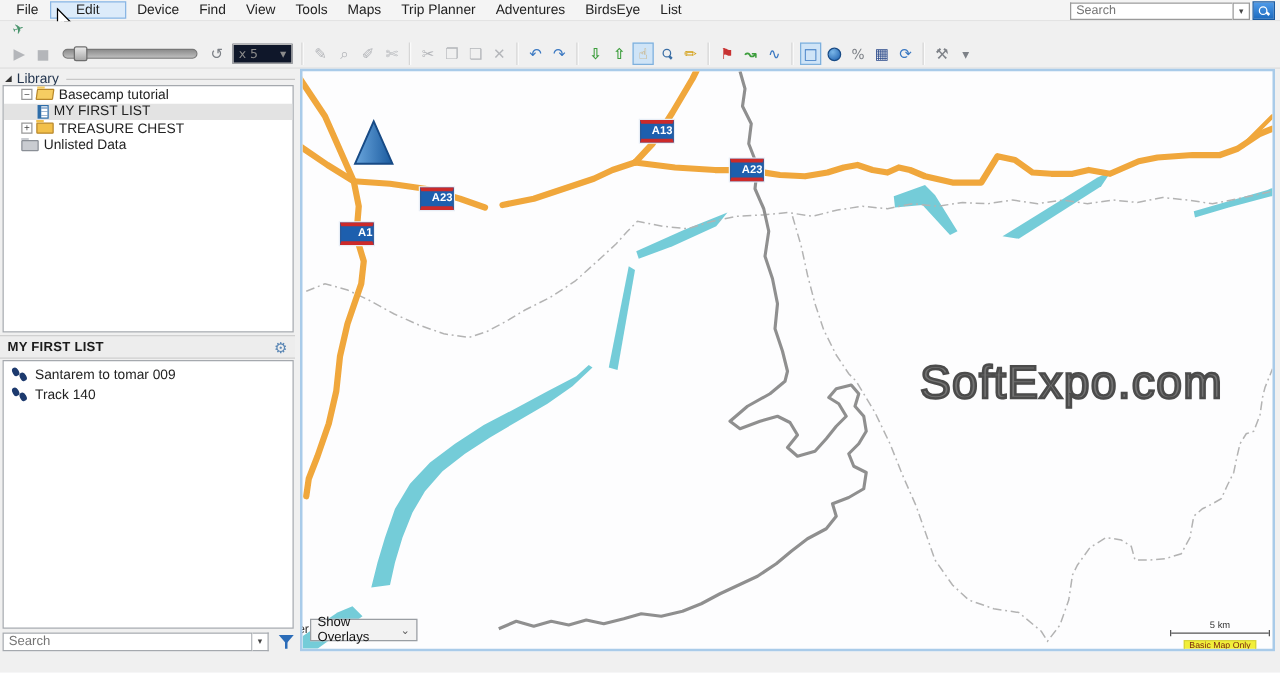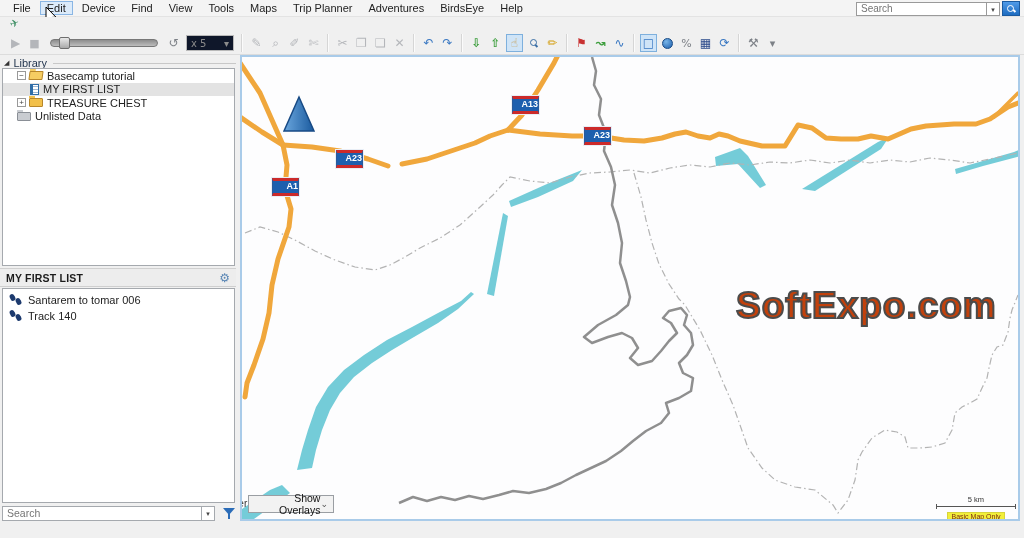--- a/index.html
+++ b/index.html
@@ -9,7 +9,7 @@
   
   .menubar { position:absolute; left:0; top:0; width:1024px; height:17px; background:#f4f4f4; border-bottom:1px solid #e3e3e3; display:flex; align-items:center; padding-left:6px; }
   .menu-item { padding:1px 7px; margin-right:2px; cursor:default; }
-  .menu-item.active { background:#dcebfa; border:1px solid #8ab6e4; padding:0 6px; }
+  .menu-item.active { background:#dcebfa; border:1px solid #8ab6e4; padding:0 20px; }
   .top-search { position:absolute; right:4px; top:1px; display:flex; align-items:center; }
   .top-search input { width:130px; height:14px; border:1px solid #9a9a9a; border-right:none; font-size:10px; padding:0 4px; font-family:"Liberation Sans",sans-serif; }
   .top-search .caret-box { width:14px; height:14px; border:1px solid #9a9a9a; background:#fff; font-size:7px; color:#444; text-align:center; line-height:13px; }

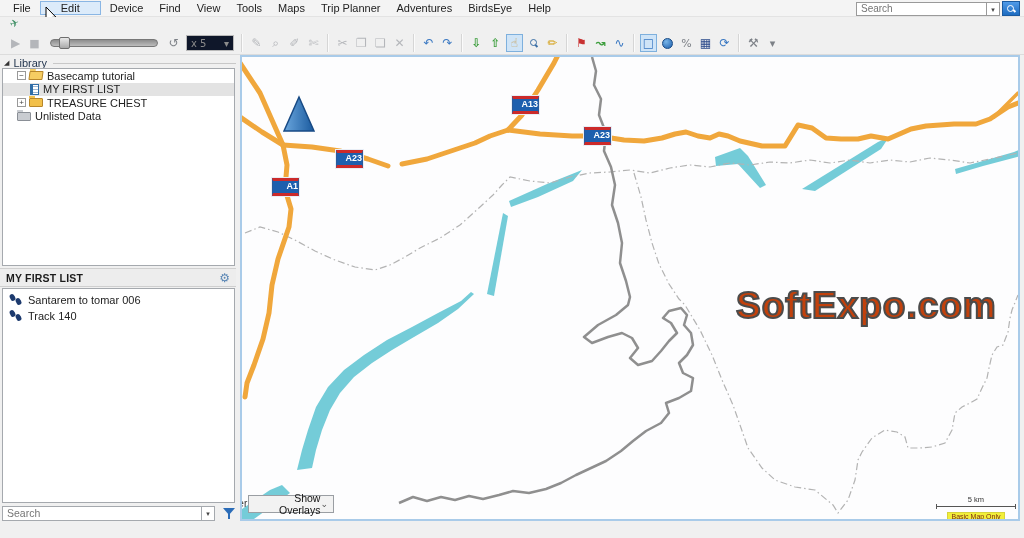--- a/index.html
+++ b/index.html
@@ -107,7 +107,7 @@
   <span class="menu-item">Trip Planner</span>
   <span class="menu-item">Adventures</span>
   <span class="menu-item">BirdsEye</span>
-  <span class="menu-item">Help</span>
+  <span class="menu-item">List</span>
   <div class="top-search">
     <input placeholder="Search" style="">
     <span class="caret-box">▾</span>

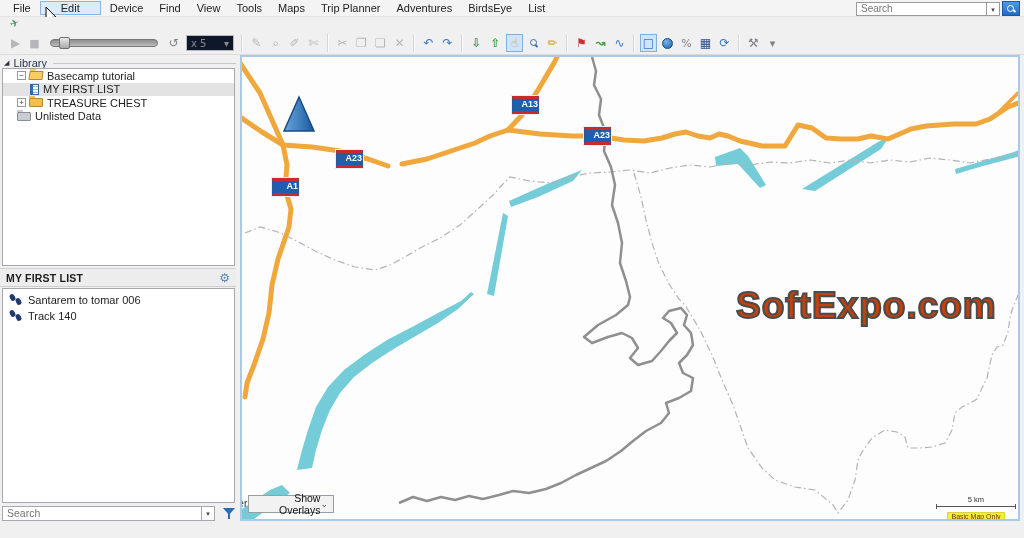--- a/index.html
+++ b/index.html
@@ -213,7 +213,7 @@
   <div class="listbox">
     <div class="lrow" style="margin-top:3px;">
       <span class="foot"></span>
-      <span>Santarem to tomar 006</span>
+      <span>Santarem to tomar 009</span>
     </div>
     <div class="lrow">
       <span class="foot"></span>

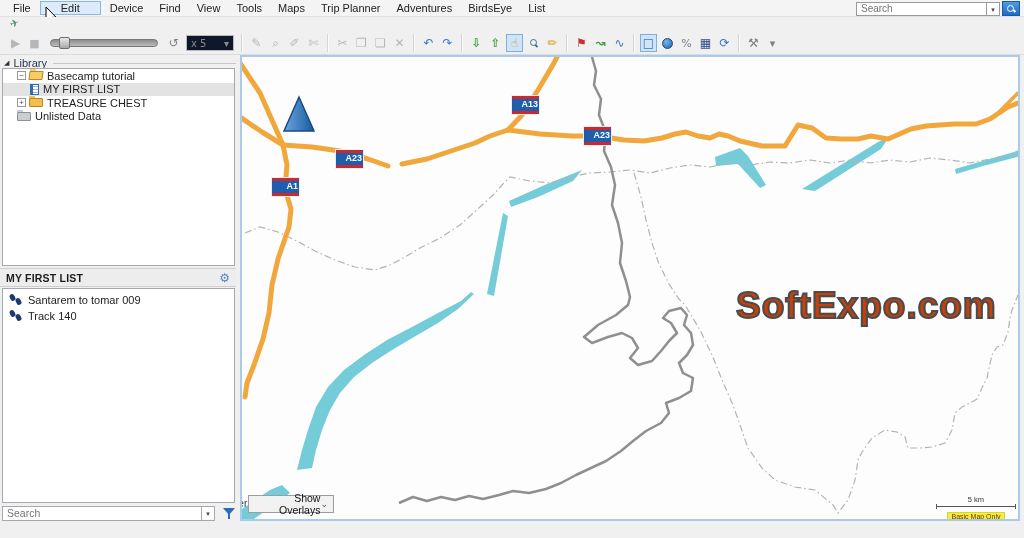--- a/index.html
+++ b/index.html
@@ -81,7 +81,7 @@
   
   .maparea { position:absolute; left:240px; top:55px; width:780px; height:466px; border:2px solid #a9cbe9; background:#fdfdfe; overflow:hidden; }
   .shield { position:absolute; width:27px; height:18px; background:#1d5fae; border:1px solid #2a5a9a; border-top:3px solid #cc2a2a; border-bottom:3px solid #cc2a2a; color:#fff; font-size:9px; font-weight:bold; text-align:right; line-height:10px; font-family:"Liberation Sans",sans-serif; box-shadow:0 0 0 1px #e8eef6; }
-  .watermark { position:absolute; left:494px; top:228px; font-size:37px; font-weight:bold; color:#c2410c; -webkit-text-stroke:2px #4b4b4b; text-shadow:0 0 1px #555; letter-spacing:1px; }
+  .watermark { position:absolute; left:494px; top:228px; font-size:37px; font-weight:normal; color:#737373; -webkit-text-stroke:2px #4b4b4b; text-shadow:0 0 1px #555; letter-spacing:1px; }
   .overlay-dd { position:absolute; left:6px; top:438px; width:86px; height:18px; background:#f2f2f2; border:1px solid #9a9ea3; display:flex; align-items:center; justify-content:space-between; padding:0 5px; font-size:10.5px; color:#111;text-align:right; }
   .overlay-dd .chev { font-size:9px; color:#555; }
   .partial-label { position:absolute; left:-7px; top:441px; font-size:10px; color:#333; }

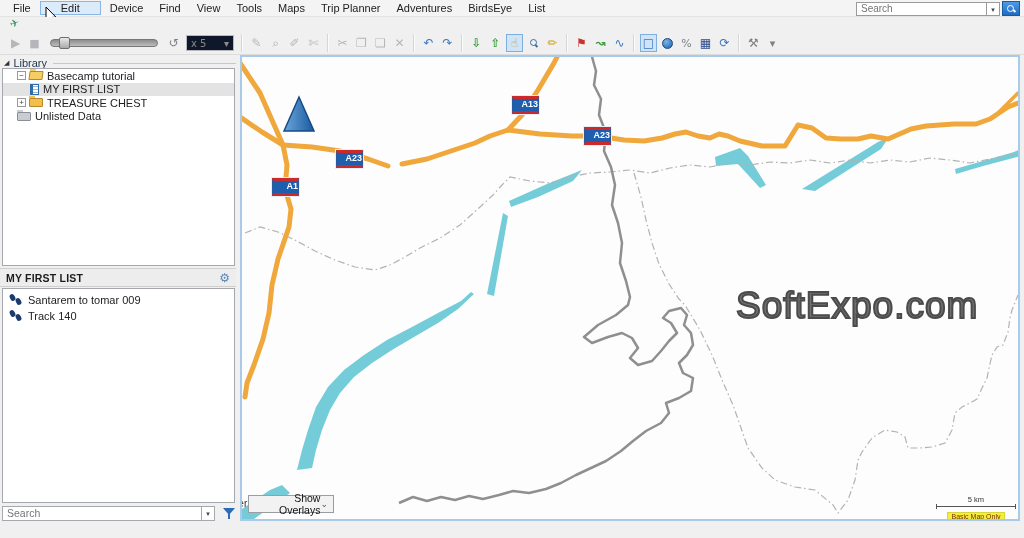--- a/index.html
+++ b/index.html
@@ -82,7 +82,7 @@
   .maparea { position:absolute; left:240px; top:55px; width:780px; height:466px; border:2px solid #a9cbe9; background:#fdfdfe; overflow:hidden; }
   .shield { position:absolute; width:27px; height:18px; background:#1d5fae; border:1px solid #2a5a9a; border-top:3px solid #cc2a2a; border-bottom:3px solid #cc2a2a; color:#fff; font-size:9px; font-weight:bold; text-align:right; line-height:10px; font-family:"Liberation Sans",sans-serif; box-shadow:0 0 0 1px #e8eef6; }
   .watermark { position:absolute; left:494px; top:228px; font-size:37px; font-weight:normal; color:#737373; -webkit-text-stroke:2px #4b4b4b; text-shadow:0 0 1px #555; letter-spacing:1px; }
-  .overlay-dd { position:absolute; left:6px; top:438px; width:86px; height:18px; background:#f2f2f2; border:1px solid #9a9ea3; display:flex; align-items:center; justify-content:space-between; padding:0 5px; font-size:10.5px; color:#111;text-align:right; }
+  .overlay-dd { position:absolute; left:6px; top:438px; width:86px; height:18px; background:#f2f2f2; border:1px solid #9a9ea3; display:flex; align-items:center; justify-content:space-between; padding:0 5px; font-size:10.5px; color:#111; }
   .overlay-dd .chev { font-size:9px; color:#555; }
   .partial-label { position:absolute; left:-7px; top:441px; font-size:10px; color:#333; }
   .scalebar { position:absolute; left:694px; top:438px; width:80px; text-align:center; }

